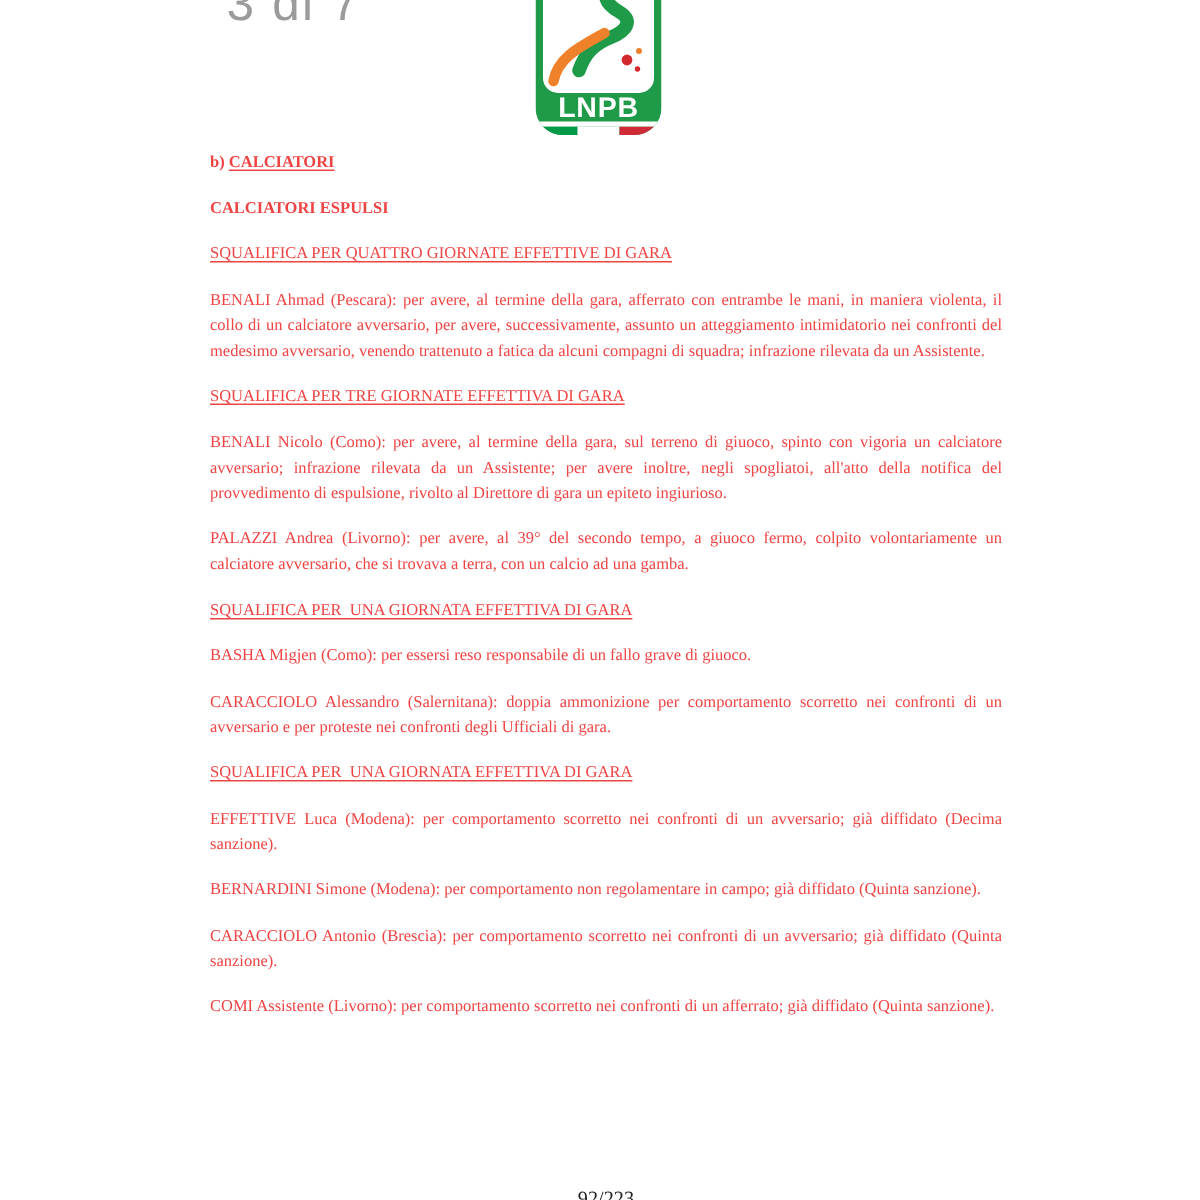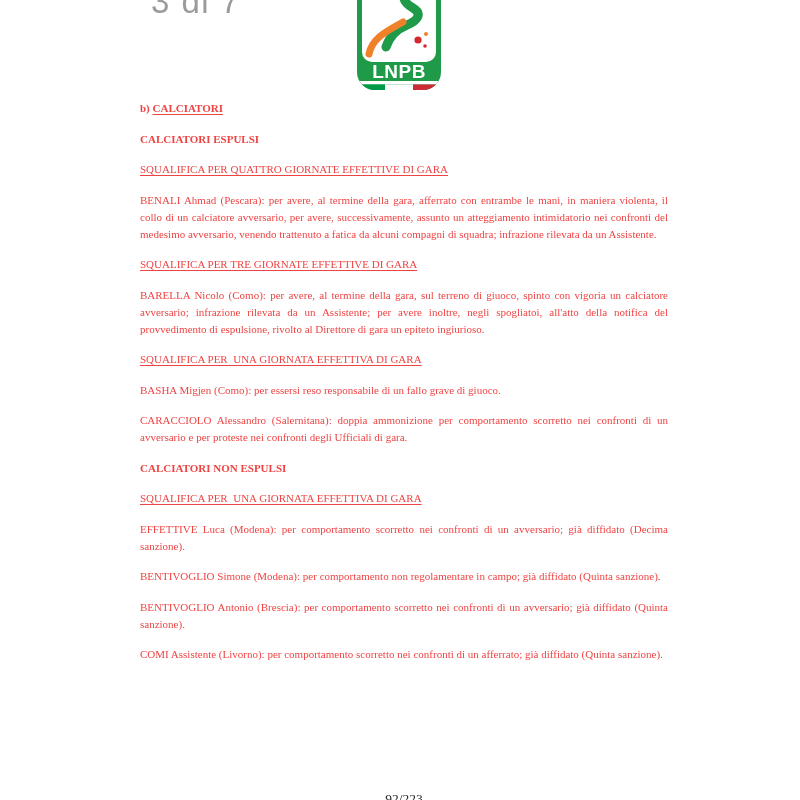--- a/index.html
+++ b/index.html
@@ -85,7 +85,7 @@
 
   <p class="entry"><strong>BENALI Ahmad</strong><span> (Pescara): per avere, al termine della gara, afferrato con entrambe le mani, in maniera violenta, il collo di un calciatore avversario, per avere, successivamente, assunto un atteggiamento intimidatorio nei confronti del medesimo avversario, venendo trattenuto a fatica da alcuni compagni di squadra; infrazione rilevata da un Assistente.</span></p>
 
-  <p class="h3">SQUALIFICA PER TRE GIORNATE EFFETTIVE DI GARA</p>
+  <p class="h3">SQUALIFICA PER TRE GIORNATE EFFETTIVA DI GARA</p>
 
   <p class="entry"><strong>BARELLA Nicolo</strong><span> (Como): per avere, al termine della gara, sul terreno di giuoco, spinto con vigoria un calciatore avversario; infrazione rilevata da un Assistente; per avere inoltre, negli spogliatoi, all'atto della notifica del provvedimento di espulsione, rivolto al Direttore di gara un epiteto ingiurioso.</span></p>
 

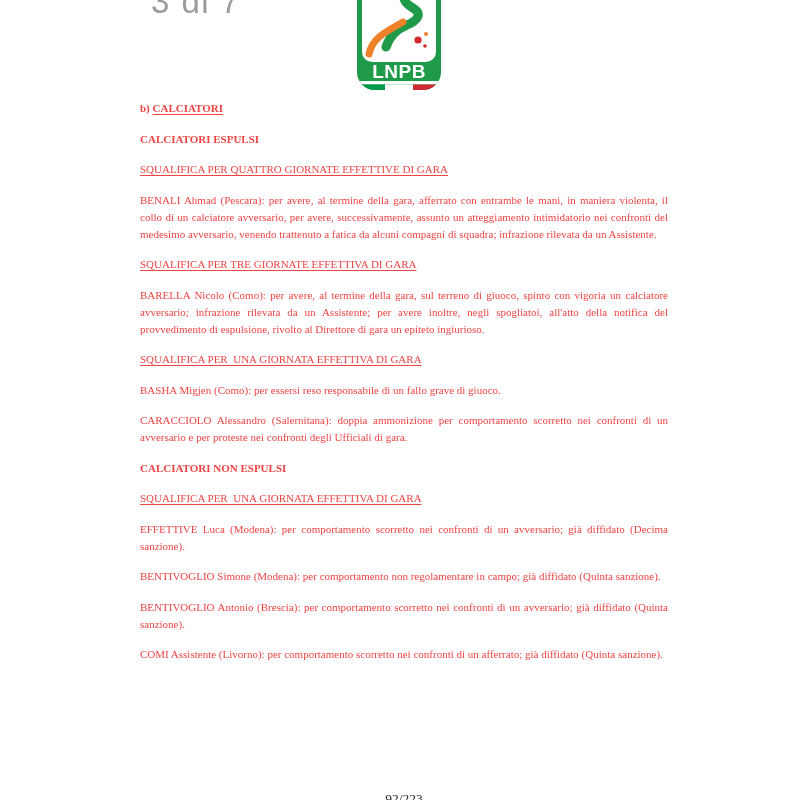--- a/index.html
+++ b/index.html
@@ -87,7 +87,7 @@
 
   <p class="h3">SQUALIFICA PER TRE GIORNATE EFFETTIVA DI GARA</p>
 
-  <p class="entry"><strong>BARELLA Nicolo</strong><span> (Como): per avere, al termine della gara, sul terreno di giuoco, spinto con vigoria un calciatore avversario; infrazione rilevata da un Assistente; per avere inoltre, negli spogliatoi, all'atto della notifica del provvedimento di espulsione, rivolto al Direttore di gara un epiteto ingiurioso.</span></p>
+  <p class="entry"><strong>BENALI Nicolo</strong><span> (Como): per avere, al termine della gara, sul terreno di giuoco, spinto con vigoria un calciatore avversario; infrazione rilevata da un Assistente; per avere inoltre, negli spogliatoi, all'atto della notifica del provvedimento di espulsione, rivolto al Direttore di gara un epiteto ingiurioso.</span></p>
 
 
   <p class="h3">SQUALIFICA PER  UNA GIORNATA EFFETTIVA DI GARA</p>

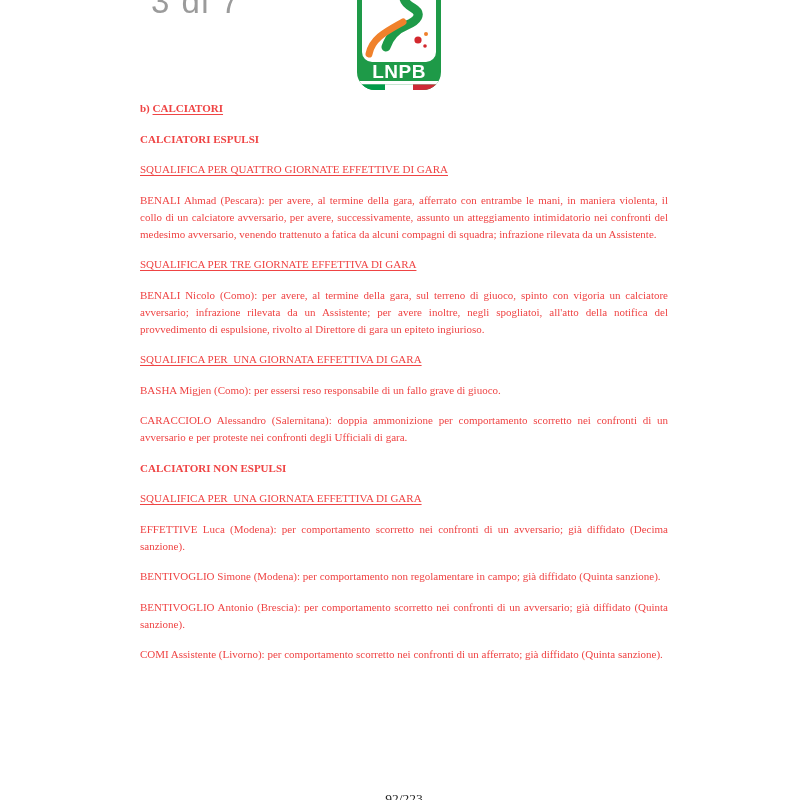--- a/index.html
+++ b/index.html
@@ -89,6 +89,7 @@
 
   <p class="entry"><strong>BENALI Nicolo</strong><span> (Como): per avere, al termine della gara, sul terreno di giuoco, spinto con vigoria un calciatore avversario; infrazione rilevata da un Assistente; per avere inoltre, negli spogliatoi, all'atto della notifica del provvedimento di espulsione, rivolto al Direttore di gara un epiteto ingiurioso.</span></p>
 
+  <p class="entry"><strong>PALAZZI Andrea</strong><span> (Livorno): per avere, al 39° del secondo tempo, a giuoco fermo, colpito volontariamente un calciatore avversario, che si trovava a terra, con un calcio ad una gamba.</span></p>
 
   <p class="h3">SQUALIFICA PER  UNA GIORNATA EFFETTIVA DI GARA</p>
 

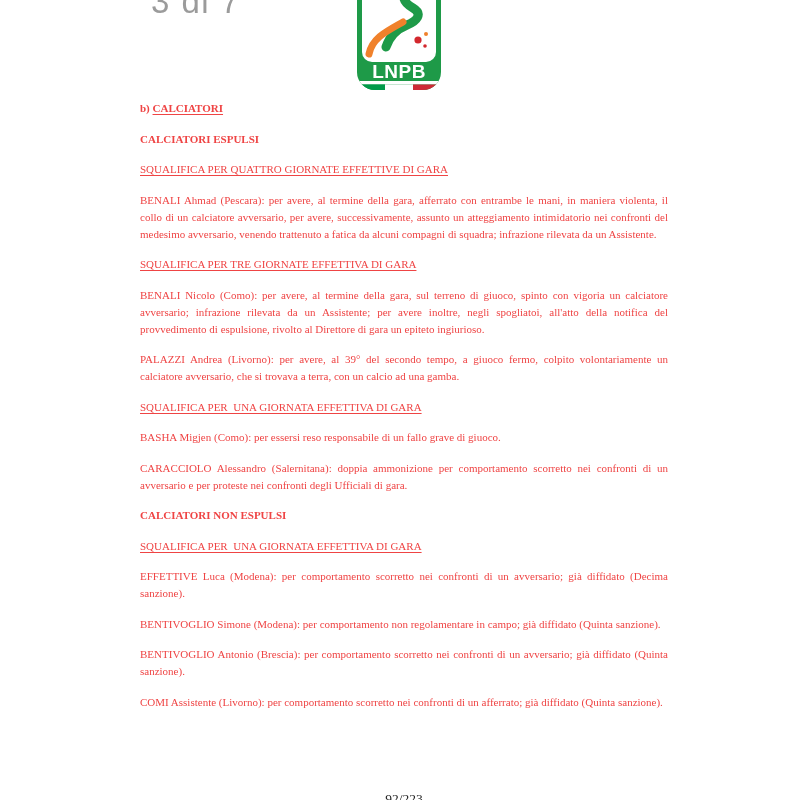--- a/index.html
+++ b/index.html
@@ -97,7 +97,6 @@
 
   <p class="entry"><strong>CARACCIOLO Alessandro</strong><span> (Salernitana): doppia ammonizione per comportamento scorretto nei confronti di un avversario e per proteste nei confronti degli Ufficiali di gara.</span></p>
 
-  <p class="h2">CALCIATORI NON ESPULSI</p>
 
   <p class="h3">SQUALIFICA PER  UNA GIORNATA EFFETTIVA DI GARA</p>
 

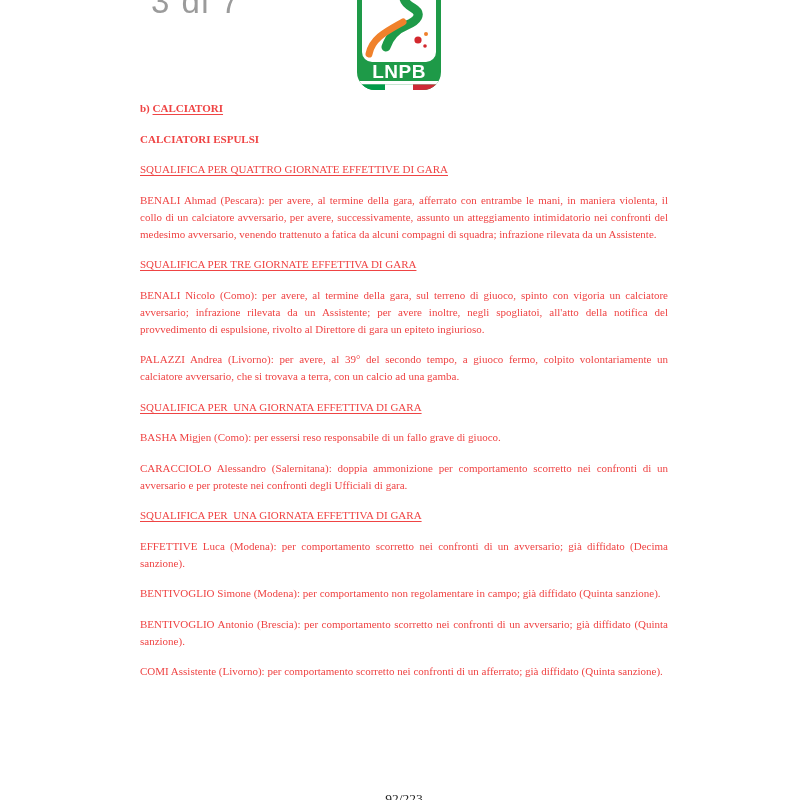--- a/index.html
+++ b/index.html
@@ -102,7 +102,7 @@
 
   <p class="entry"><strong>EFFETTIVE Luca</strong><span> (Modena): per comportamento scorretto nei confronti di un avversario; già diffidato (Decima sanzione).</span></p>
 
-  <p class="entry"><strong>BENTIVOGLIO Simone</strong><span> (Modena): per comportamento non regolamentare in campo; già diffidato (Quinta sanzione).</span></p>
+  <p class="entry"><strong>BERNARDINI Simone</strong><span> (Modena): per comportamento non regolamentare in campo; già diffidato (Quinta sanzione).</span></p>
 
   <p class="entry"><strong>BENTIVOGLIO Antonio</strong><span> (Brescia): per comportamento scorretto nei confronti di un avversario; già diffidato (Quinta sanzione).</span></p>
 

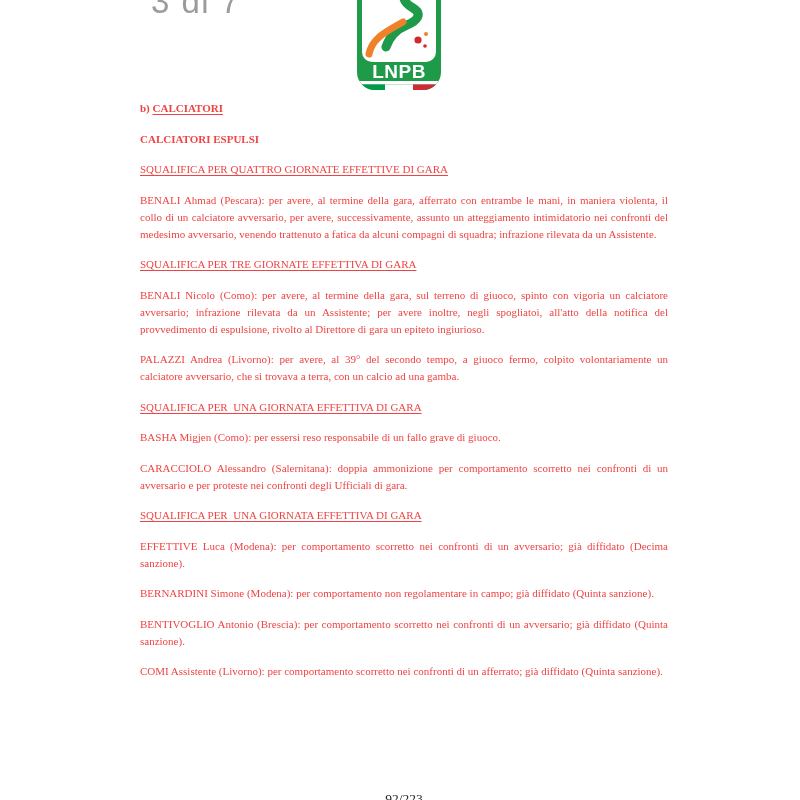--- a/index.html
+++ b/index.html
@@ -104,7 +104,7 @@
 
   <p class="entry"><strong>BERNARDINI Simone</strong><span> (Modena): per comportamento non regolamentare in campo; già diffidato (Quinta sanzione).</span></p>
 
-  <p class="entry"><strong>BENTIVOGLIO Antonio</strong><span> (Brescia): per comportamento scorretto nei confronti di un avversario; già diffidato (Quinta sanzione).</span></p>
+  <p class="entry"><strong>CARACCIOLO Antonio</strong><span> (Brescia): per comportamento scorretto nei confronti di un avversario; già diffidato (Quinta sanzione).</span></p>
 
   <p class="entry"><strong>COMI Assistente</strong><span> (Livorno): per comportamento scorretto nei confronti di un afferrato; già diffidato (Quinta sanzione).</span></p>
 

